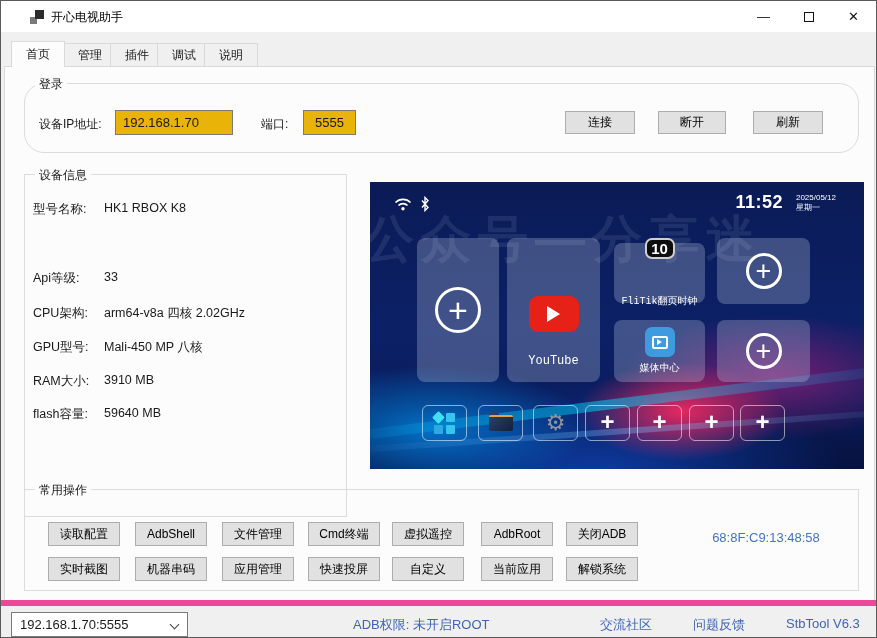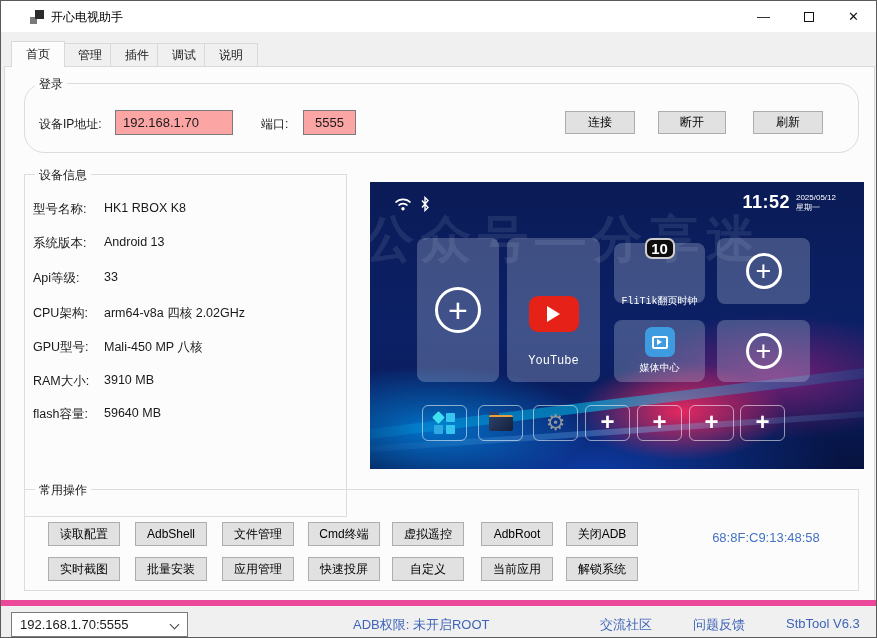--- a/index.html
+++ b/index.html
@@ -28,7 +28,7 @@
   .groupbox { position:absolute; border:1px solid #dcdcdc; }
   .gb-title { position:absolute; top:-8px; left:10px; background:#fcfcfc; padding:0 4px; font-size:12px; color:#1a1a1a; }
 
-  .textbox { position:absolute; background:#fca5a5; border:1px solid #7a7a7a; font-size:13px; display:flex; align-items:center; padding-left:7px; }
+  .textbox { position:absolute; background:#eab308; border:1px solid #7a7a7a; font-size:13px; display:flex; align-items:center; padding-left:7px; }
   .btn { position:absolute; background:#e1e1e1; border:1px solid #adadad; font-size:12px; display:flex; align-items:center; justify-content:center; cursor:default; }
 
   

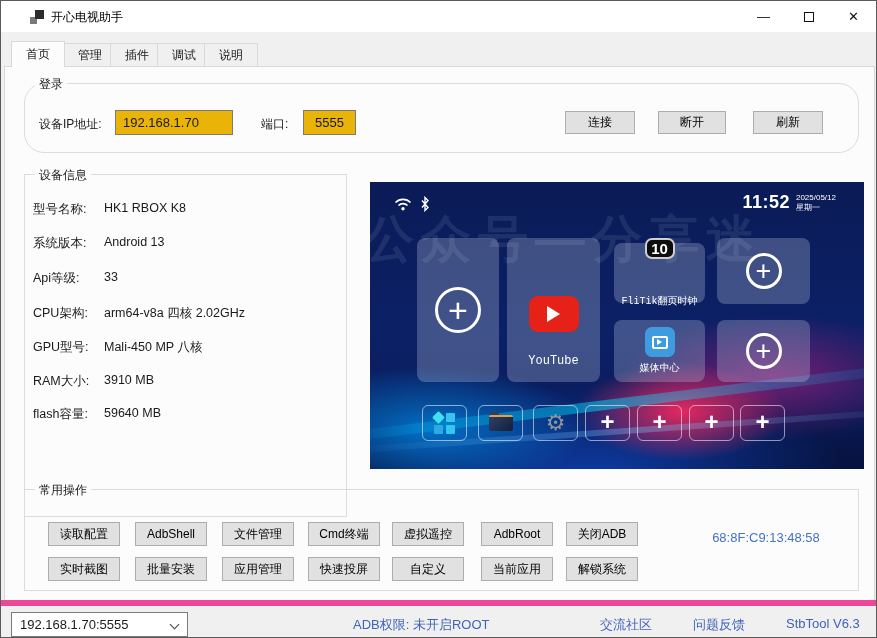--- a/index.html
+++ b/index.html
@@ -59,7 +59,7 @@
   .streak.s2 { left:-30px; top:245px; width:600px; height:6px; background:linear-gradient(90deg, rgba(120,200,255,0) 0%, rgba(120,200,255,0.35) 50%, rgba(120,200,255,0) 100%); transform:rotate(-4deg); }
   .watermark { position:absolute; left:-6px; top:24px; white-space:nowrap; font-size:50px; font-weight:700; letter-spacing:7px; color:rgba(215,225,250,0.10); }
   .tv-status { position:absolute; left:24px; top:14px; display:flex; gap:8px; align-items:center; }
-  .tv-clock { position:absolute; right:28px; top:10px; display:flex; align-items:flex-start; gap:6px; color:#fff; }
+  .tv-clock { position:absolute; right:28px; top:10px; display:flex; align-items:flex-start; gap:13px; color:#fff; }
   .tv-time { font-size:18px; font-weight:700; letter-spacing:0.5px; }
   .tv-datebox { display:flex; flex-direction:column; margin-top:1px; }
   .tv-date { font-size:8px; }

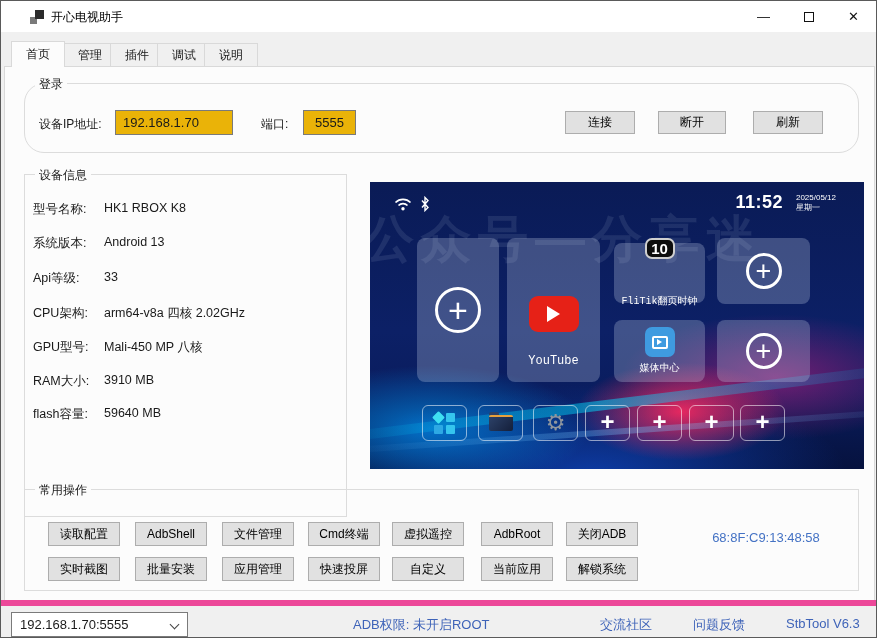--- a/index.html
+++ b/index.html
@@ -146,7 +146,6 @@
     <div class="groupbox gb-device">
       <span class="gb-title">设备信息</span>
       <div class="dev-row" style="top:26px;"><span>型号名称:</span><span class="dv">HK1 RBOX K8</span></div>
-      <div class="dev-row" style="top:60px;"><span>系统版本:</span><span class="dv">Android 13</span></div>
       <div class="dev-row" style="top:95px;"><span>Api等级:</span><span class="dv">33</span></div>
       <div class="dev-row" style="top:130px;"><span>CPU架构:</span><span class="dv">arm64-v8a 四核 2.02GHz</span></div>
       <div class="dev-row" style="top:164px;"><span>GPU型号:</span><span class="dv">Mali-450 MP 八核</span></div>

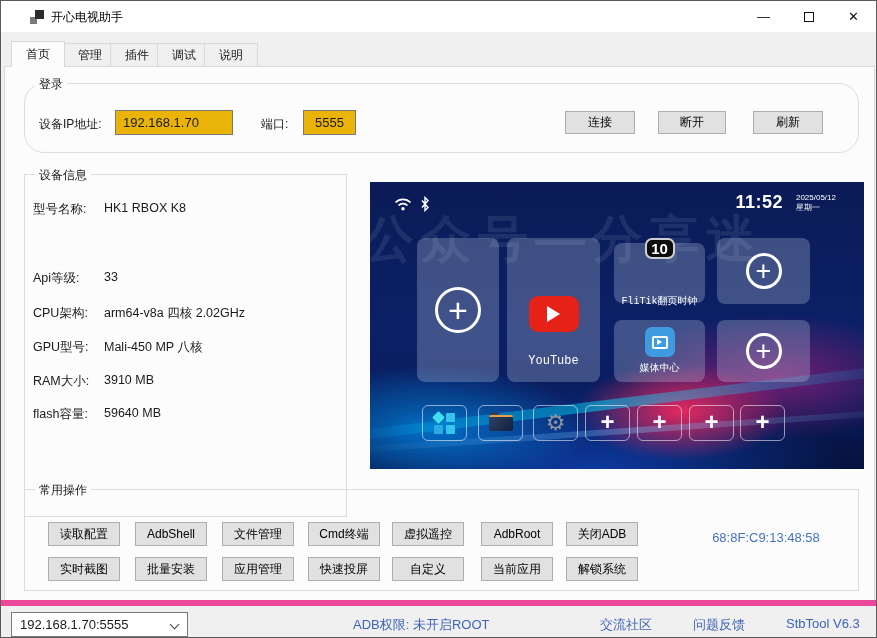--- a/index.html
+++ b/index.html
@@ -250,7 +250,7 @@
       <button class="btn op-btn" style="left:541px; top:32px;">关闭ADB</button>
 
       <button class="btn op-btn" style="left:23px;  top:67px;">实时截图</button>
-      <button class="btn op-btn" style="left:110px; top:67px;">批量安装</button>
+      <button class="btn op-btn" style="left:110px; top:67px;">机器串码</button>
       <button class="btn op-btn" style="left:197px; top:67px;">应用管理</button>
       <button class="btn op-btn" style="left:283px; top:67px;">快速投屏</button>
       <button class="btn op-btn" style="left:367px; top:67px;">自定义</button>

